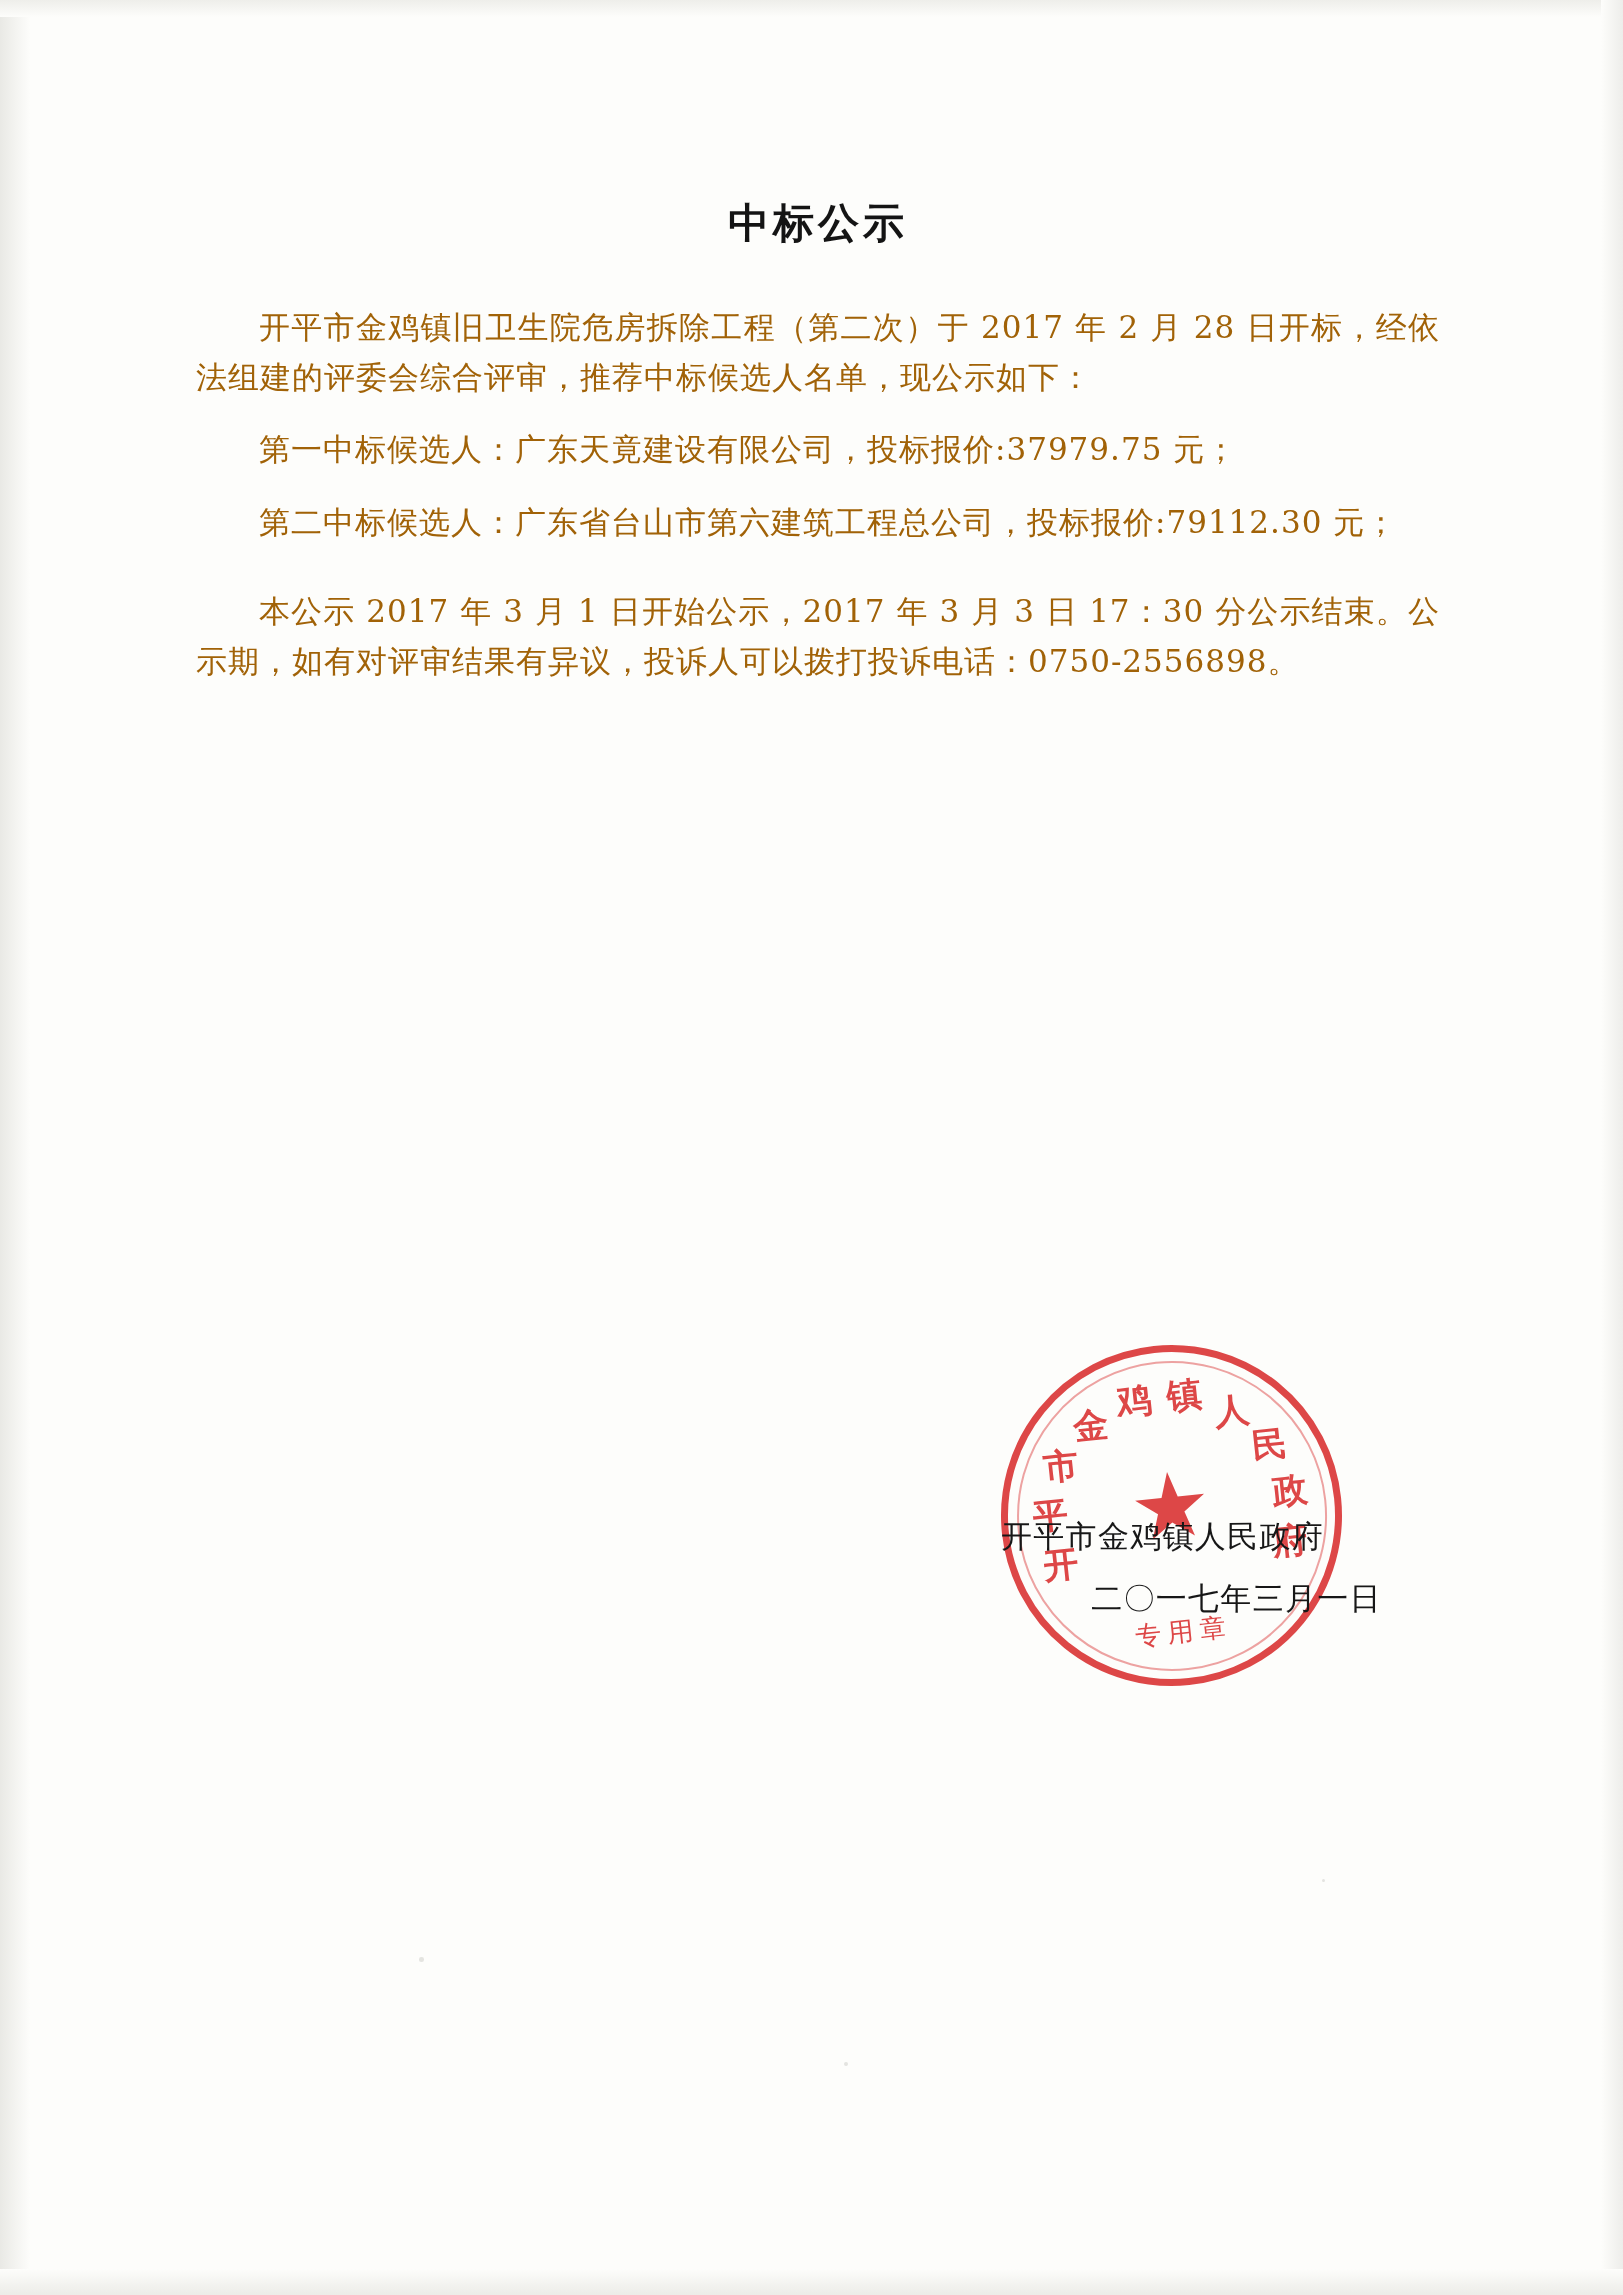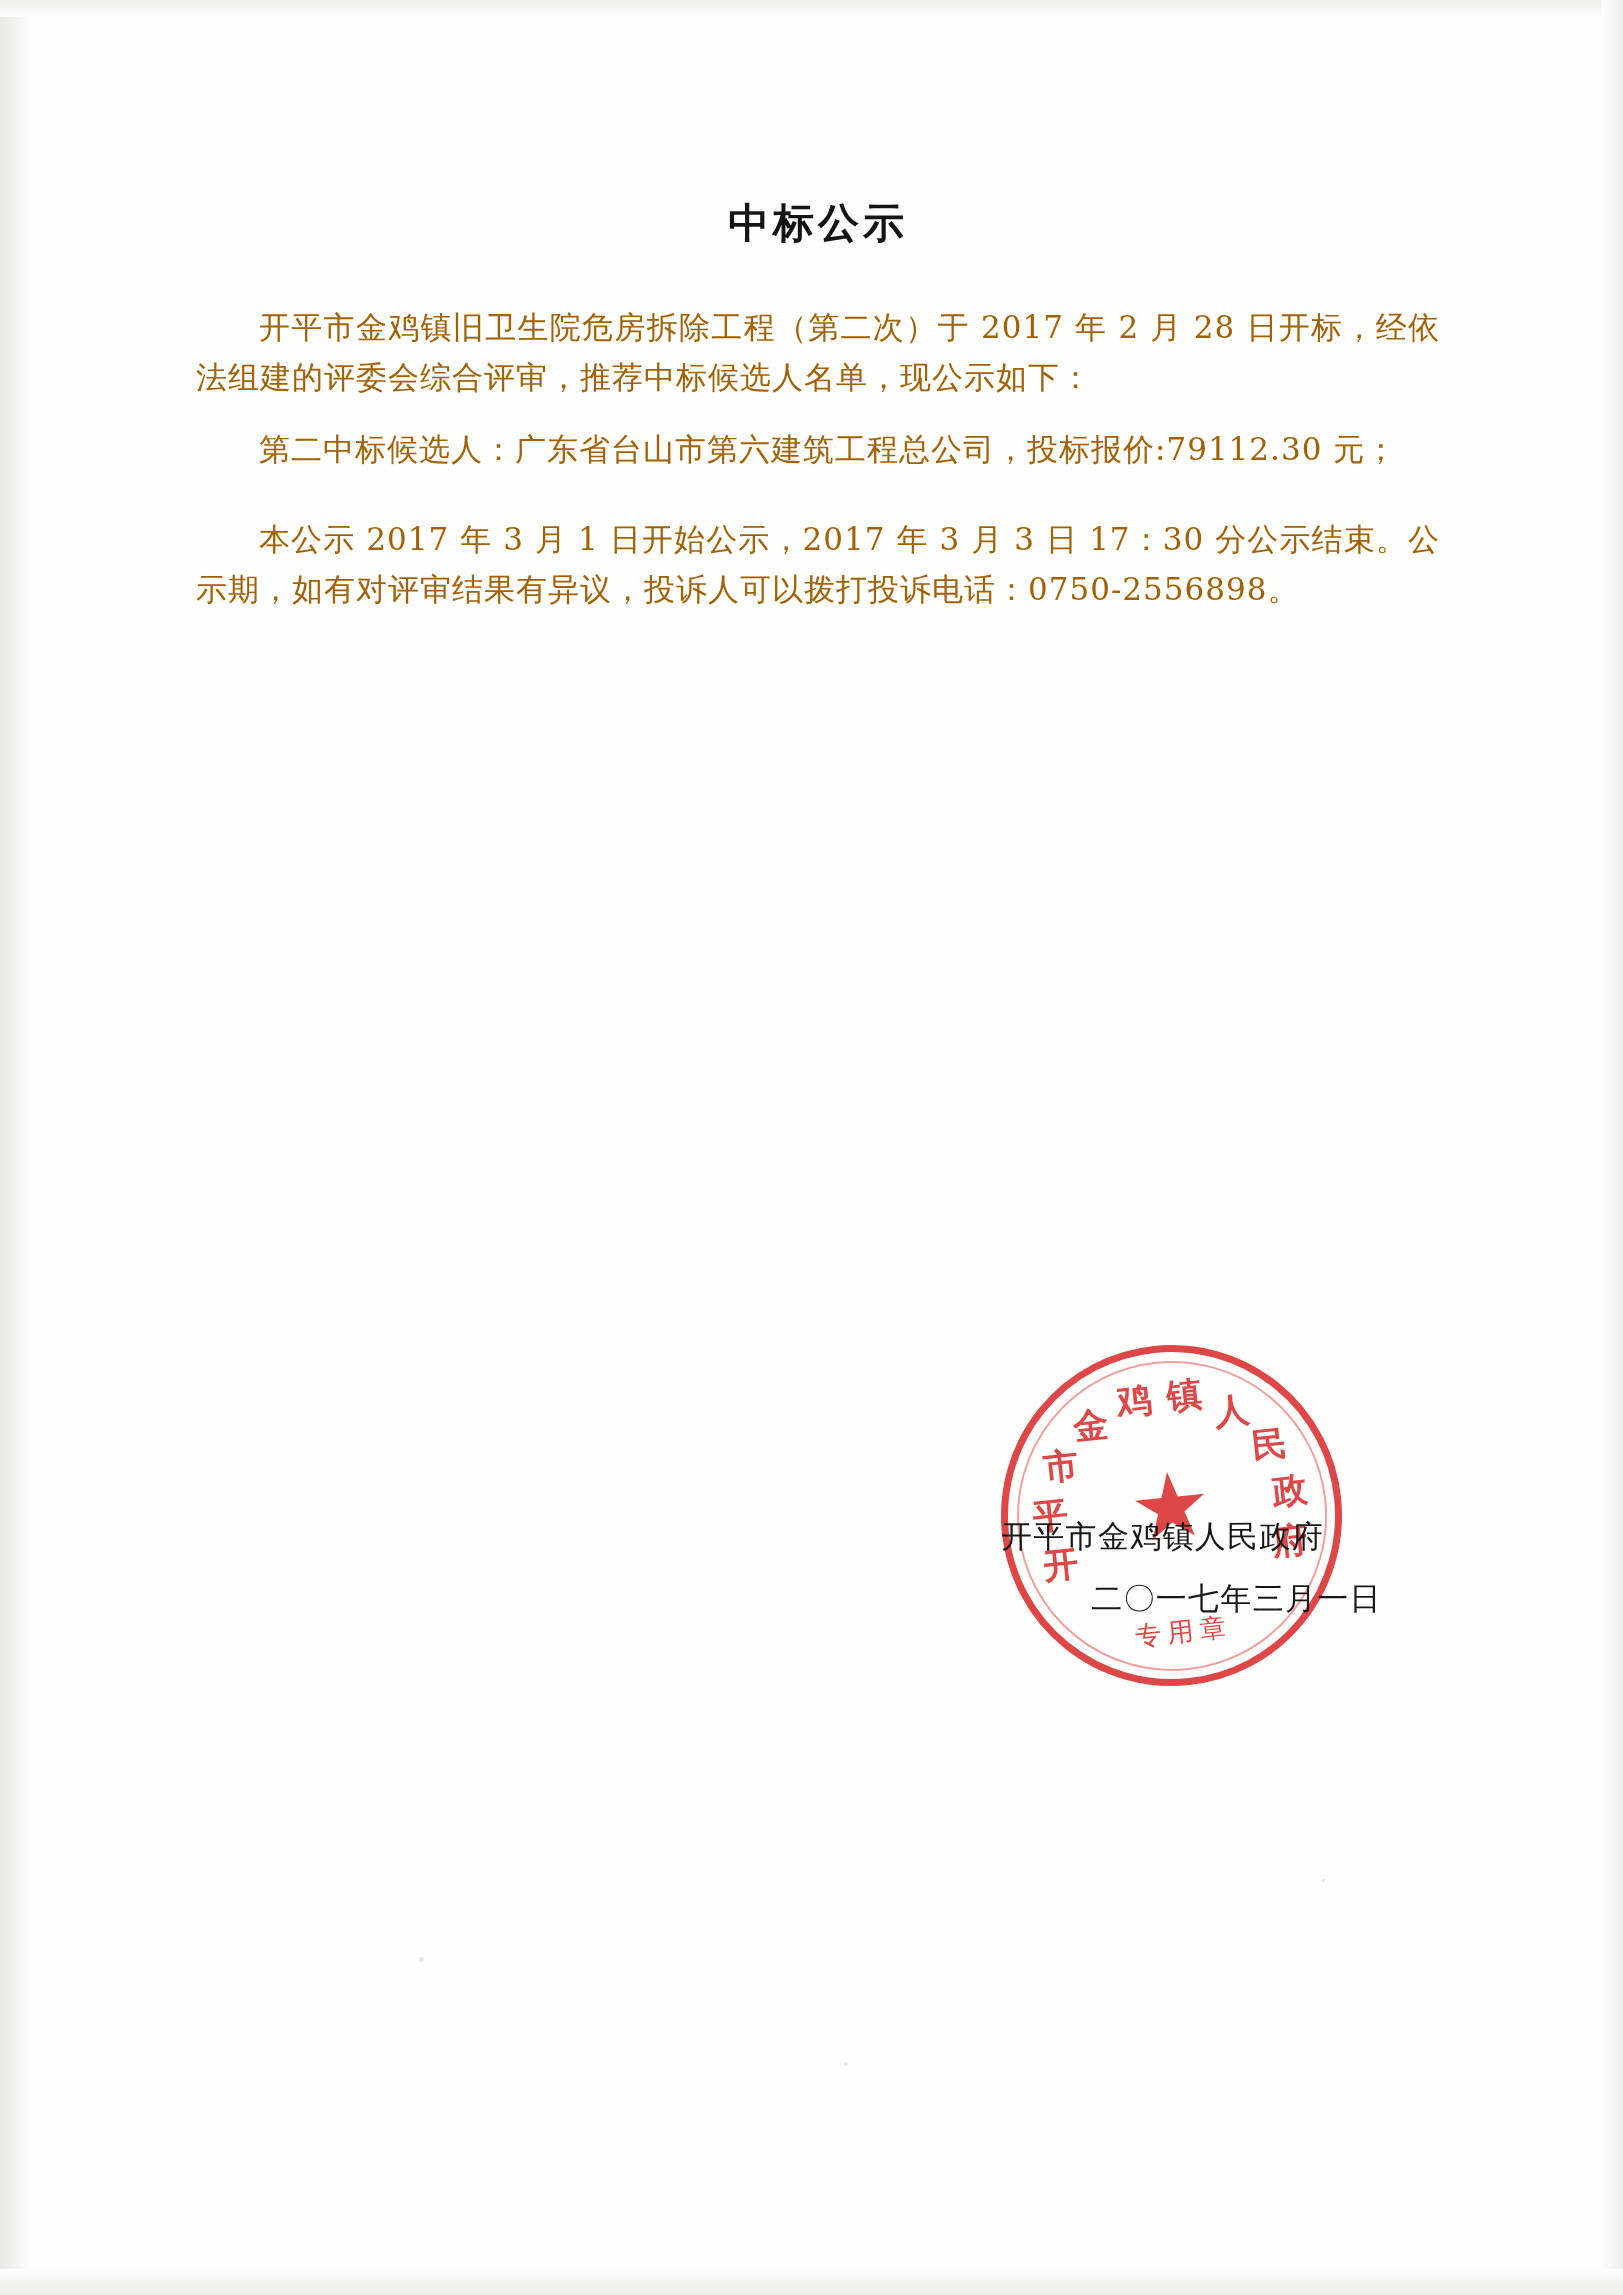--- a/index.html
+++ b/index.html
@@ -184,6 +184,7 @@
     <div class="doc-title">中标公示</div>
 
     <p class="para">开平市金鸡镇旧卫生院危房拆除工程（第二次）于 2017 年 2 月 28 日开标，经依法组建的评委会综合评审，推荐中标候选人名单，现公示如下：</p>
+    <p class="para">第一中标候选人：广东天竟建设有限公司，投标报价:37979.75 元；</p>
     <p class="para">第二中标候选人：广东省台山市第六建筑工程总公司，投标报价:79112.30 元；</p>
     <p class="para gap-lg">本公示 2017 年 3 月 1 日开始公示，2017 年 3 月 3 日 17：30 分公示结束。公示期，如有对评审结果有异议，投诉人可以拨打投诉电话：0750-2556898。</p>
   </div>

